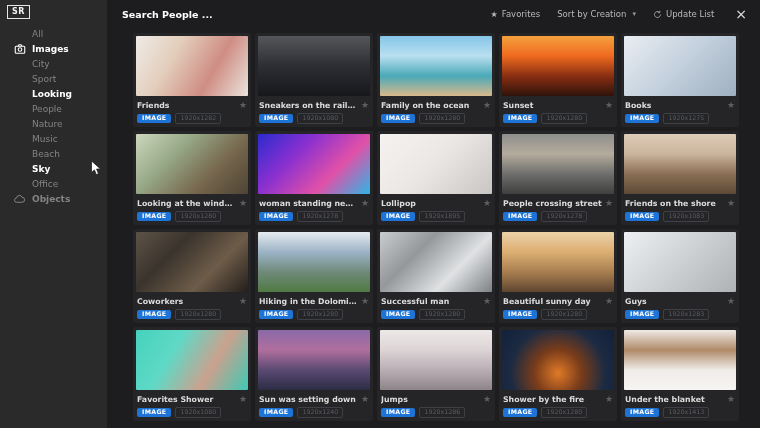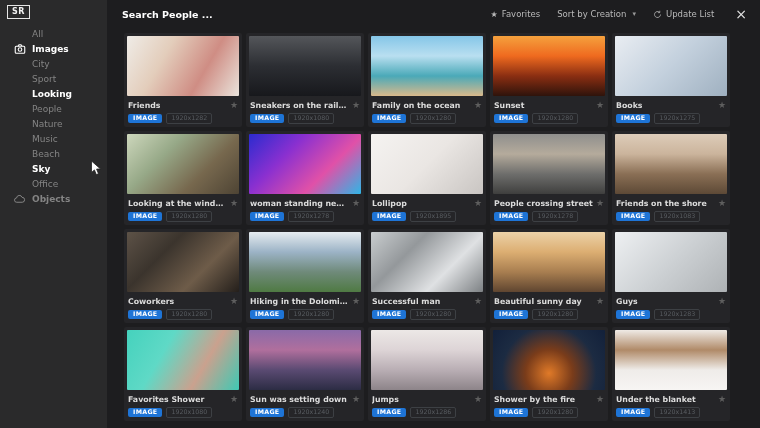--- a/index.html
+++ b/index.html
@@ -55,7 +55,7 @@
   .refresh-svg { width:9px; height:9px; stroke:#b9b9b9; fill:none; stroke-width:2; }
   
   .grid {
-    position:absolute; left:17px; top:33px;
+    position:absolute; left:26px; top:33px;
     display:grid; grid-template-columns:repeat(5,118px);
     column-gap:4px; row-gap:4px;
   }

